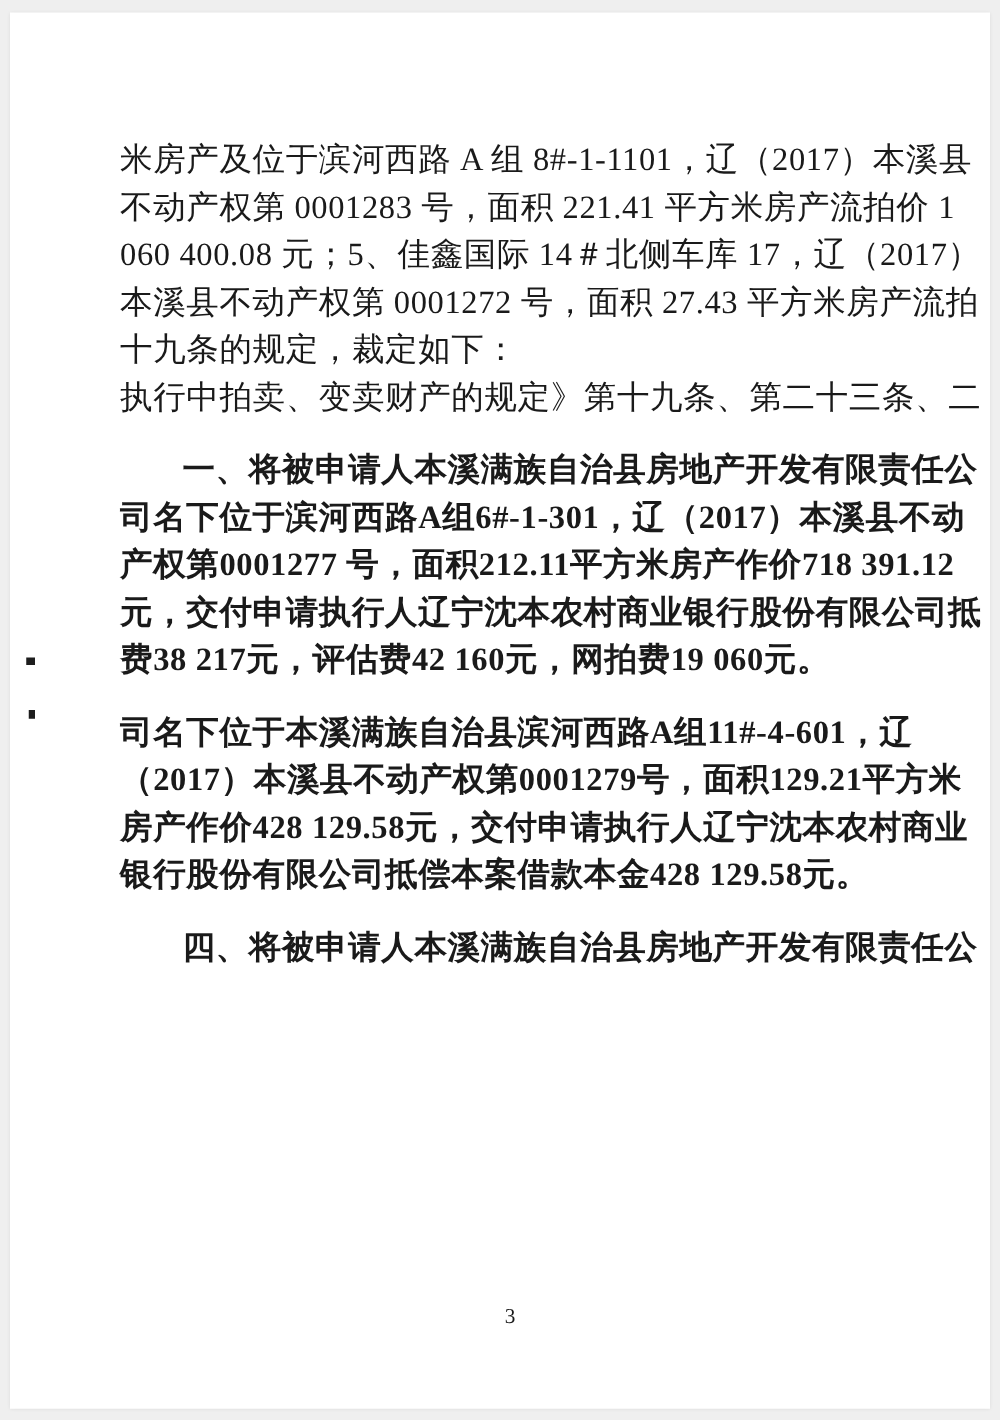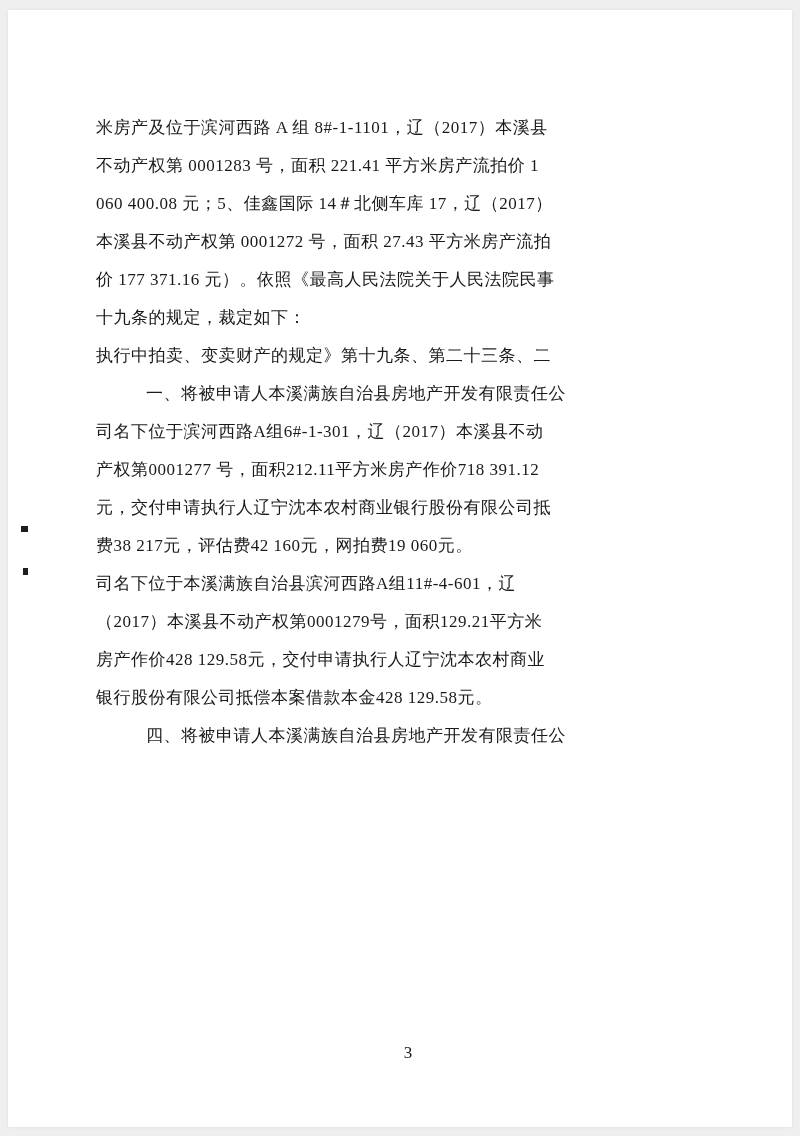--- a/index.html
+++ b/index.html
@@ -36,7 +36,7 @@
   .line {
     height: 38px;
     line-height: 38px;
-    font-size: 17px;
+    font-size: 26px;
     letter-spacing: 0.5px;
     white-space: nowrap;
     overflow: visible;

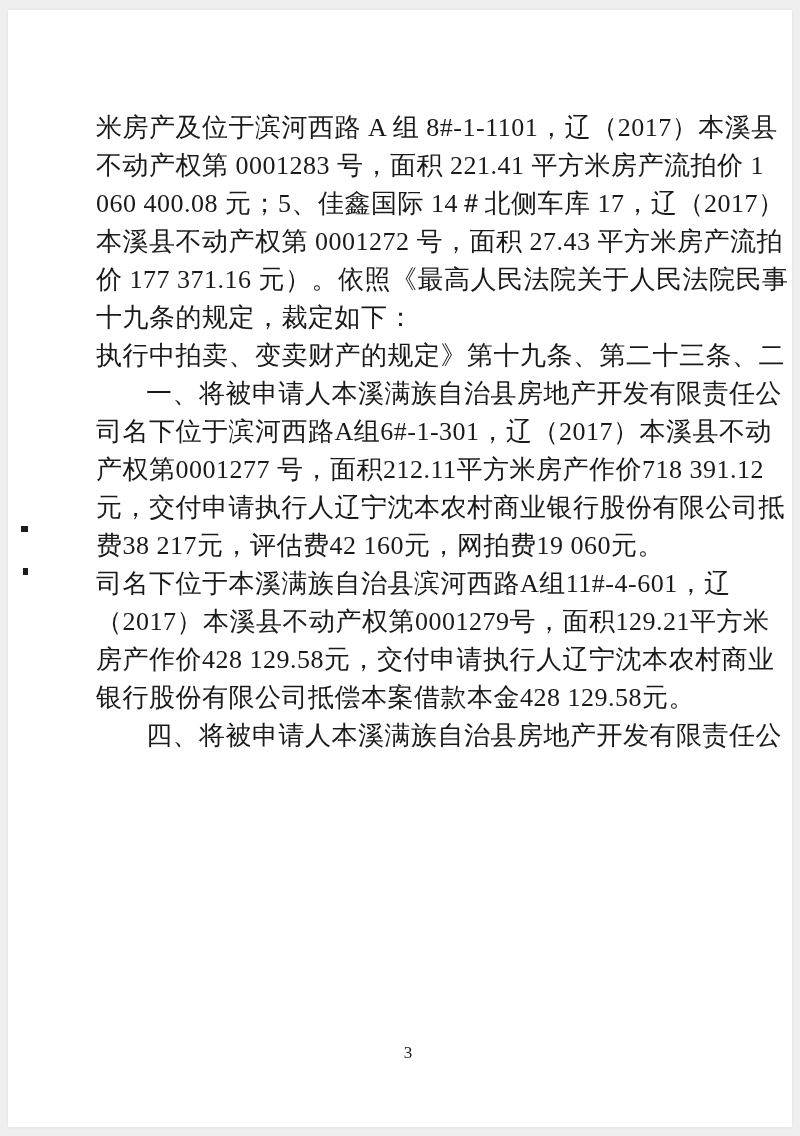--- a/index.html
+++ b/index.html
@@ -80,7 +80,6 @@
         <div class="line">不动产权第 0001283 号，面积 221.41 平方米房产流拍价 1</div>
         <div class="line">060 400.08 元；5、佳鑫国际 14＃北侧车库 17，辽（2017）</div>
         <div class="line">本溪县不动产权第 0001272 号，面积 27.43 平方米房产流拍</div>
-        <div class="line">价 177 371.16 元）。依照《最高人民法院关于人民法院民事</div>
         <div class="line">十九条的规定，裁定如下：</div>
         <div class="line">执行中拍卖、变卖财产的规定》第十九条、第二十三条、二</div>
       </div>

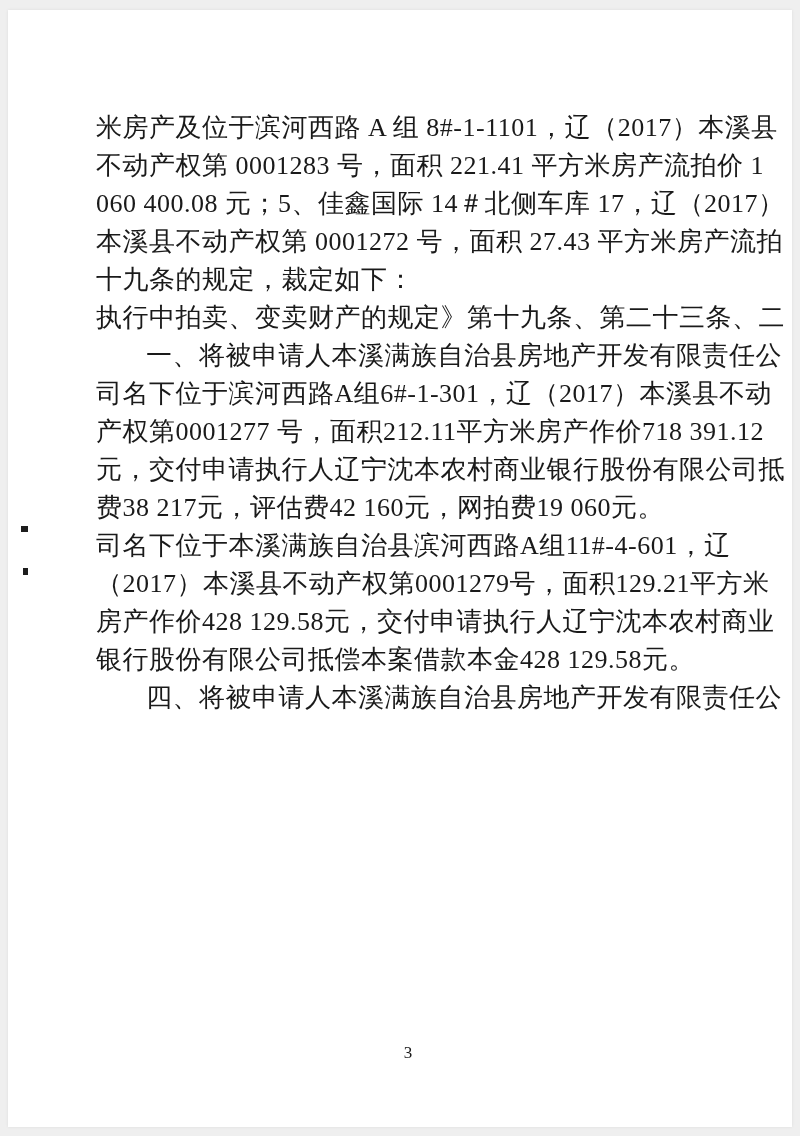--- a/index.html
+++ b/index.html
@@ -42,7 +42,8 @@
     overflow: visible;
   }
   .para {
-    margin-top: 0;
+    margin-top: 20px;
+    font-weight: bold;
   }
   .fl {
     padding-left: 50px;

